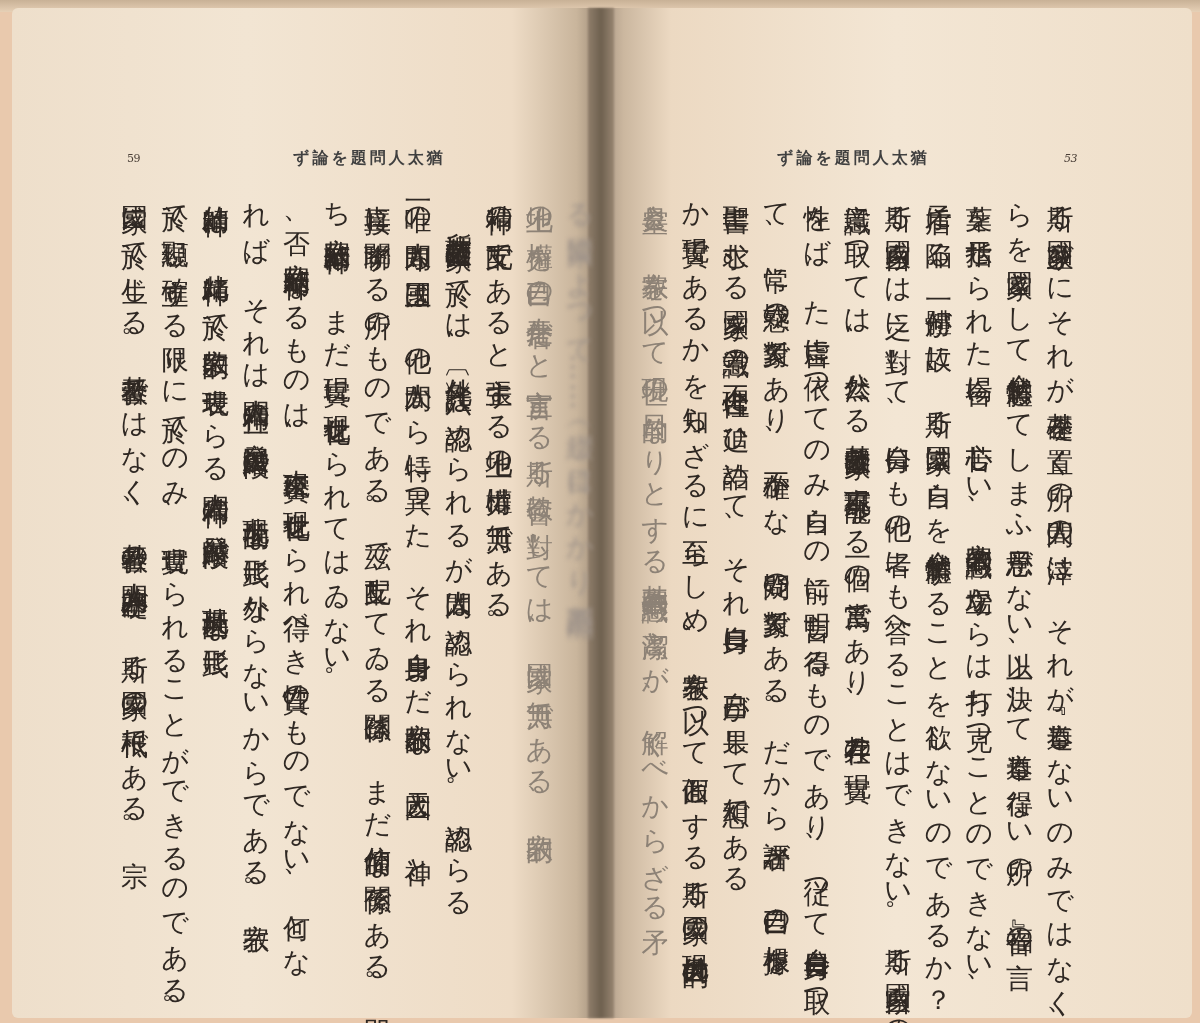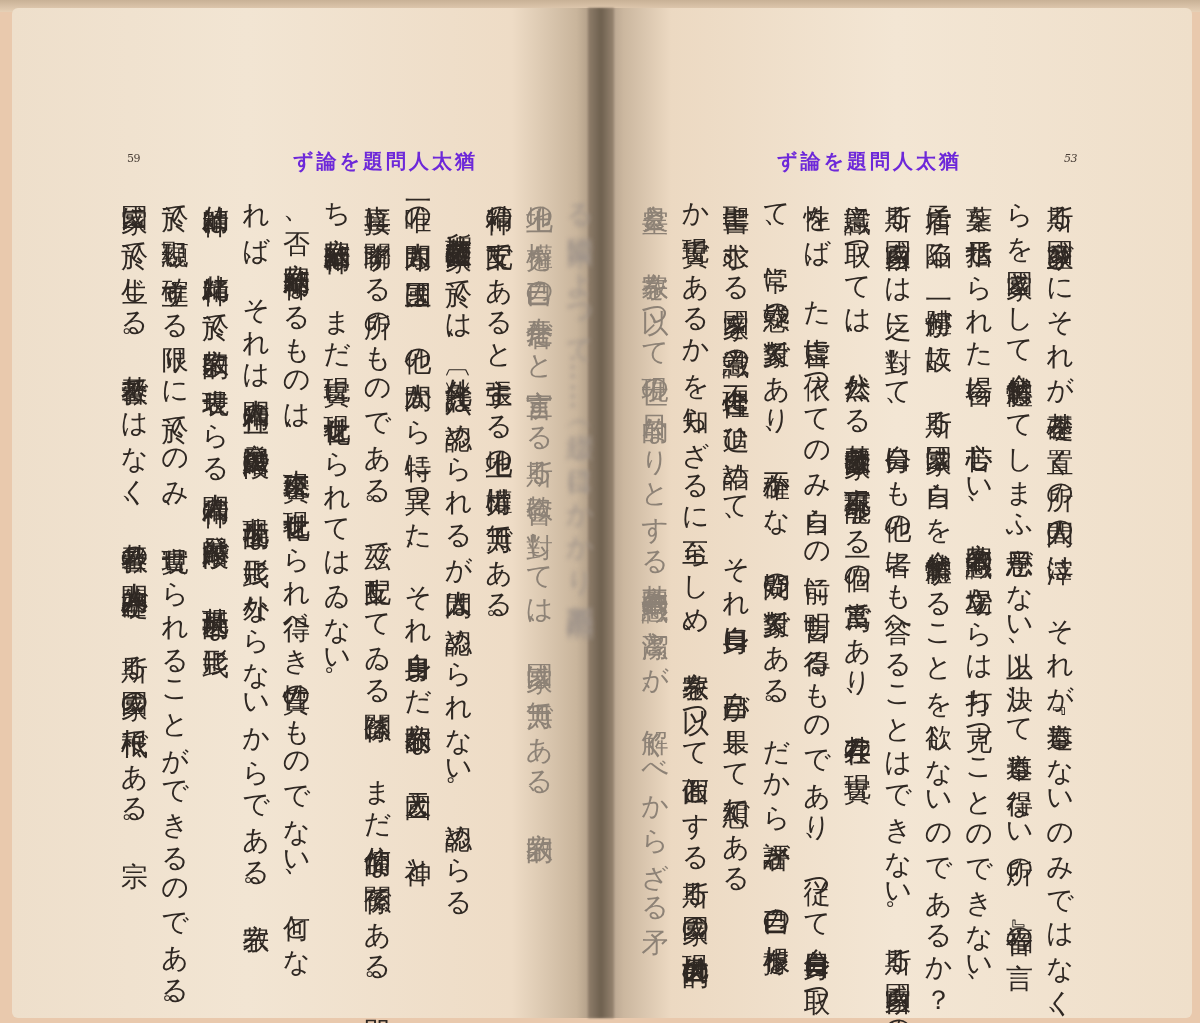--- a/index.html
+++ b/index.html
@@ -40,7 +40,7 @@
     font-family: "DejaVu Serif", serif; letter-spacing: -0.5px;
   }
   .running-head {
-    position: absolute; top: 148px; font-size: 20px; color: #6d28d9;
+    position: absolute; top: 148px; font-size: 16px; color: #404040;
     font-weight: bold; letter-spacing: 3px;
   }
   .text-block {

